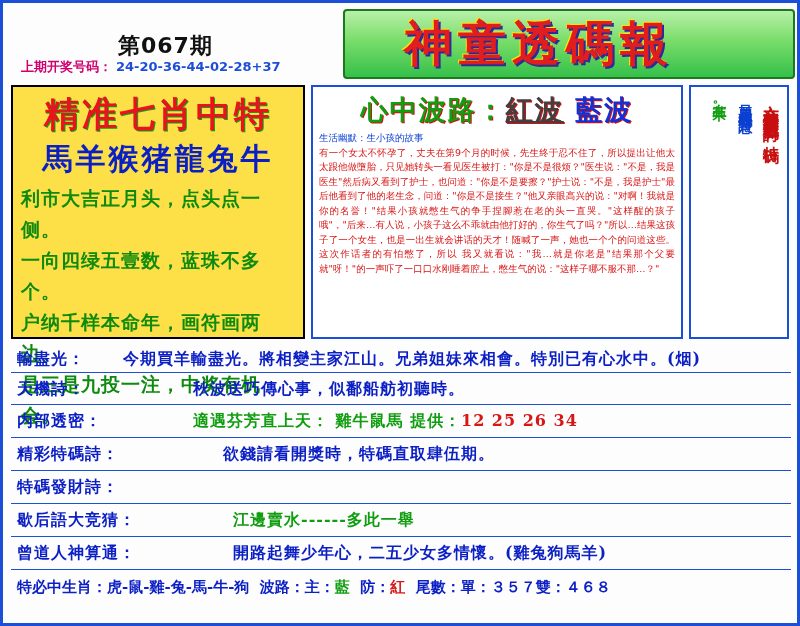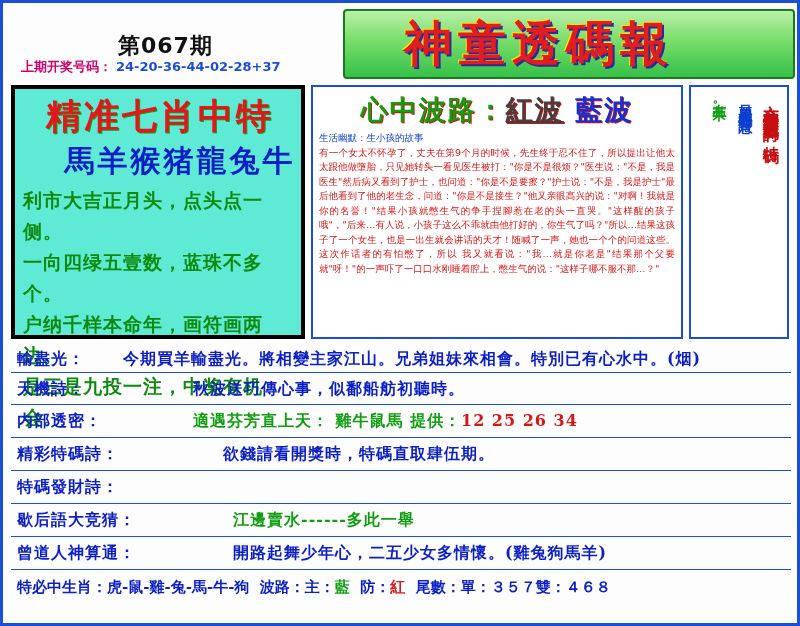--- a/index.html
+++ b/index.html
@@ -51,7 +51,7 @@
 
   .box-left {
     position:absolute; left:0; top:0; width:294px; height:254px;
-    border:4px solid #000000; box-sizing:border-box; background:#5eead4;
+    border:2px solid #000000; box-sizing:border-box; background:#fde047;
   }
   .lead-title {
     position:absolute; left:0; top:4px; width:290px; text-align:center;

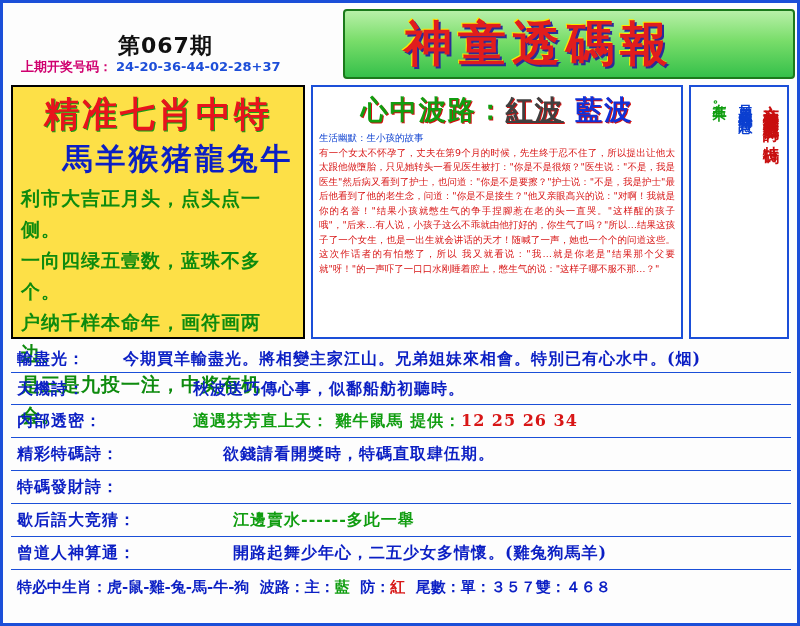--- a/index.html
+++ b/index.html
@@ -65,7 +65,6 @@
     font-family:"DejaVu Serif", serif;
     font-size:30px; font-weight:bold; color:#0b1fc4;
     letter-spacing:3px;
-    padding-left:20px;
   }
   .verse {
     position:absolute; left:8px; top:96px; width:276px;

